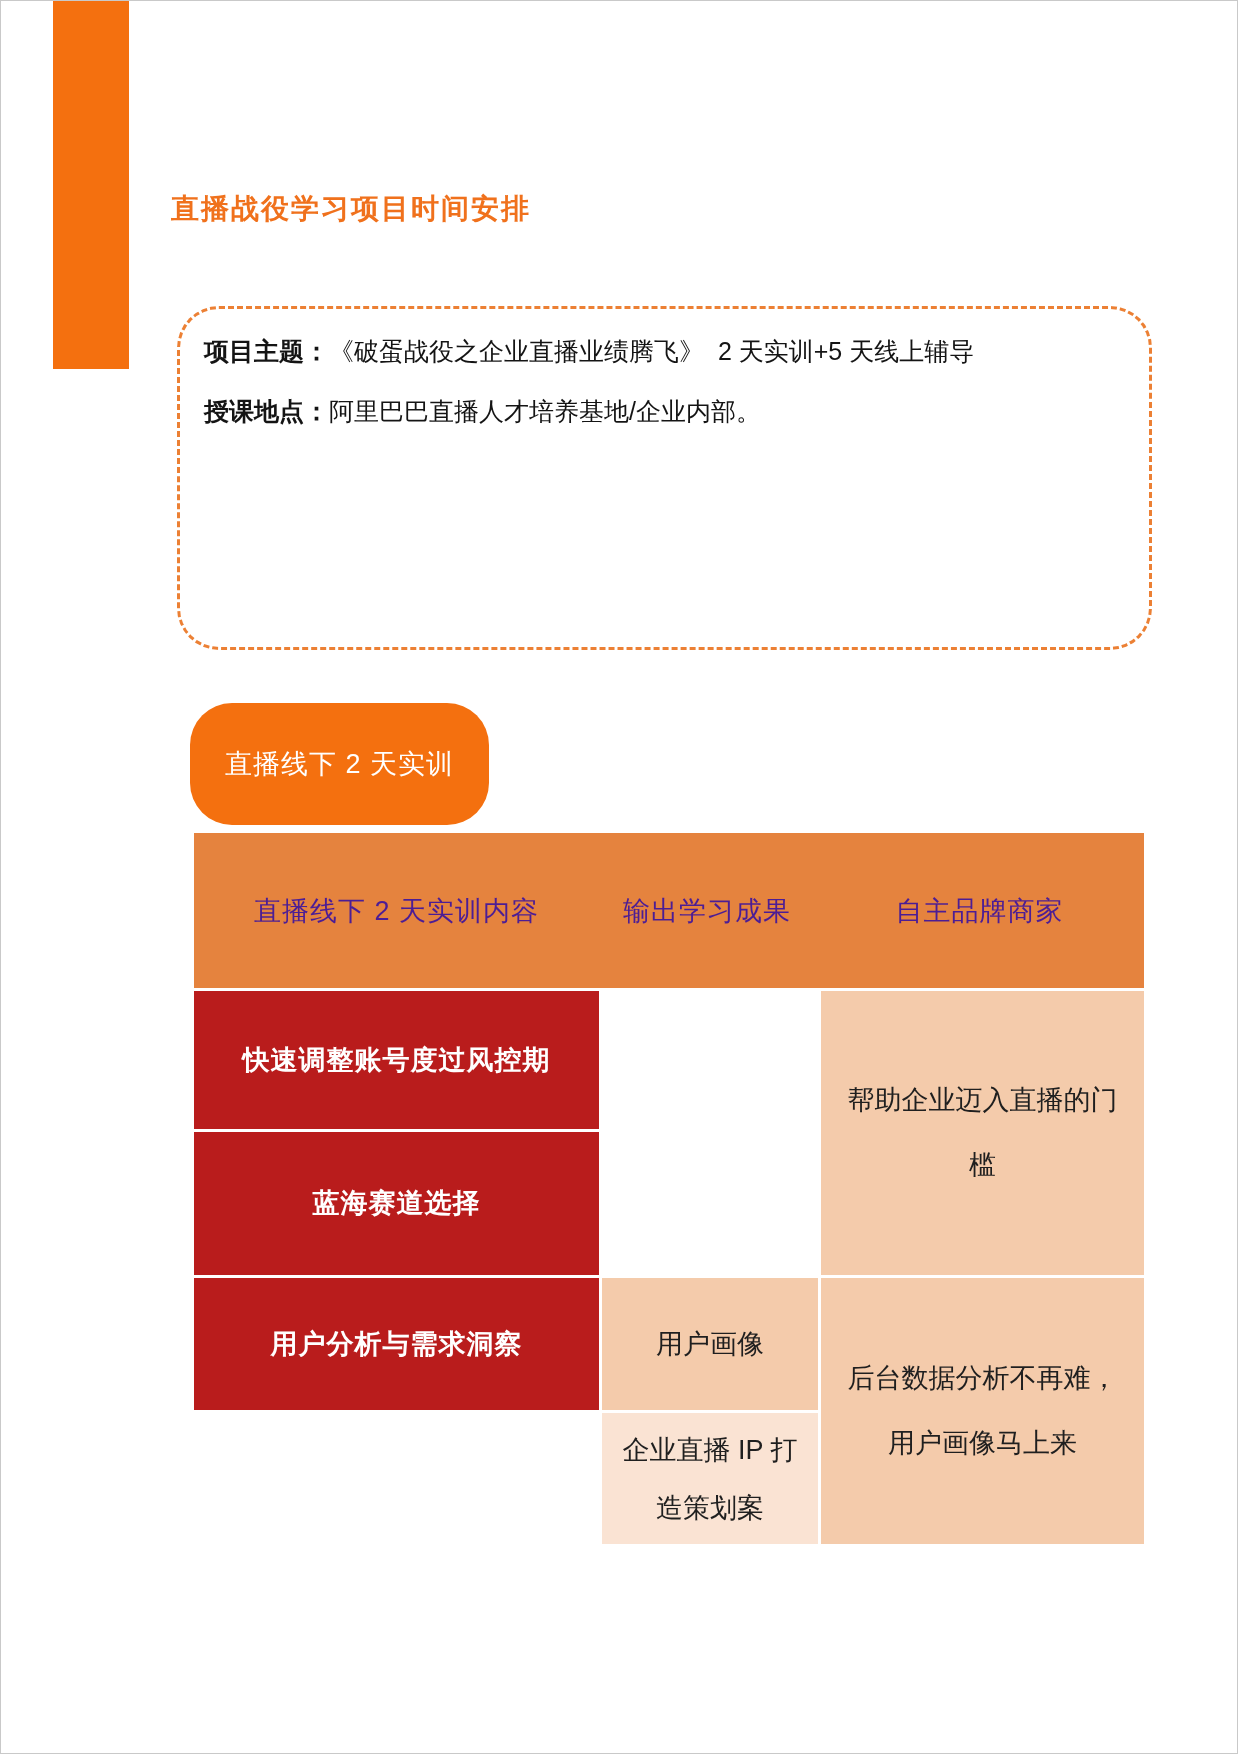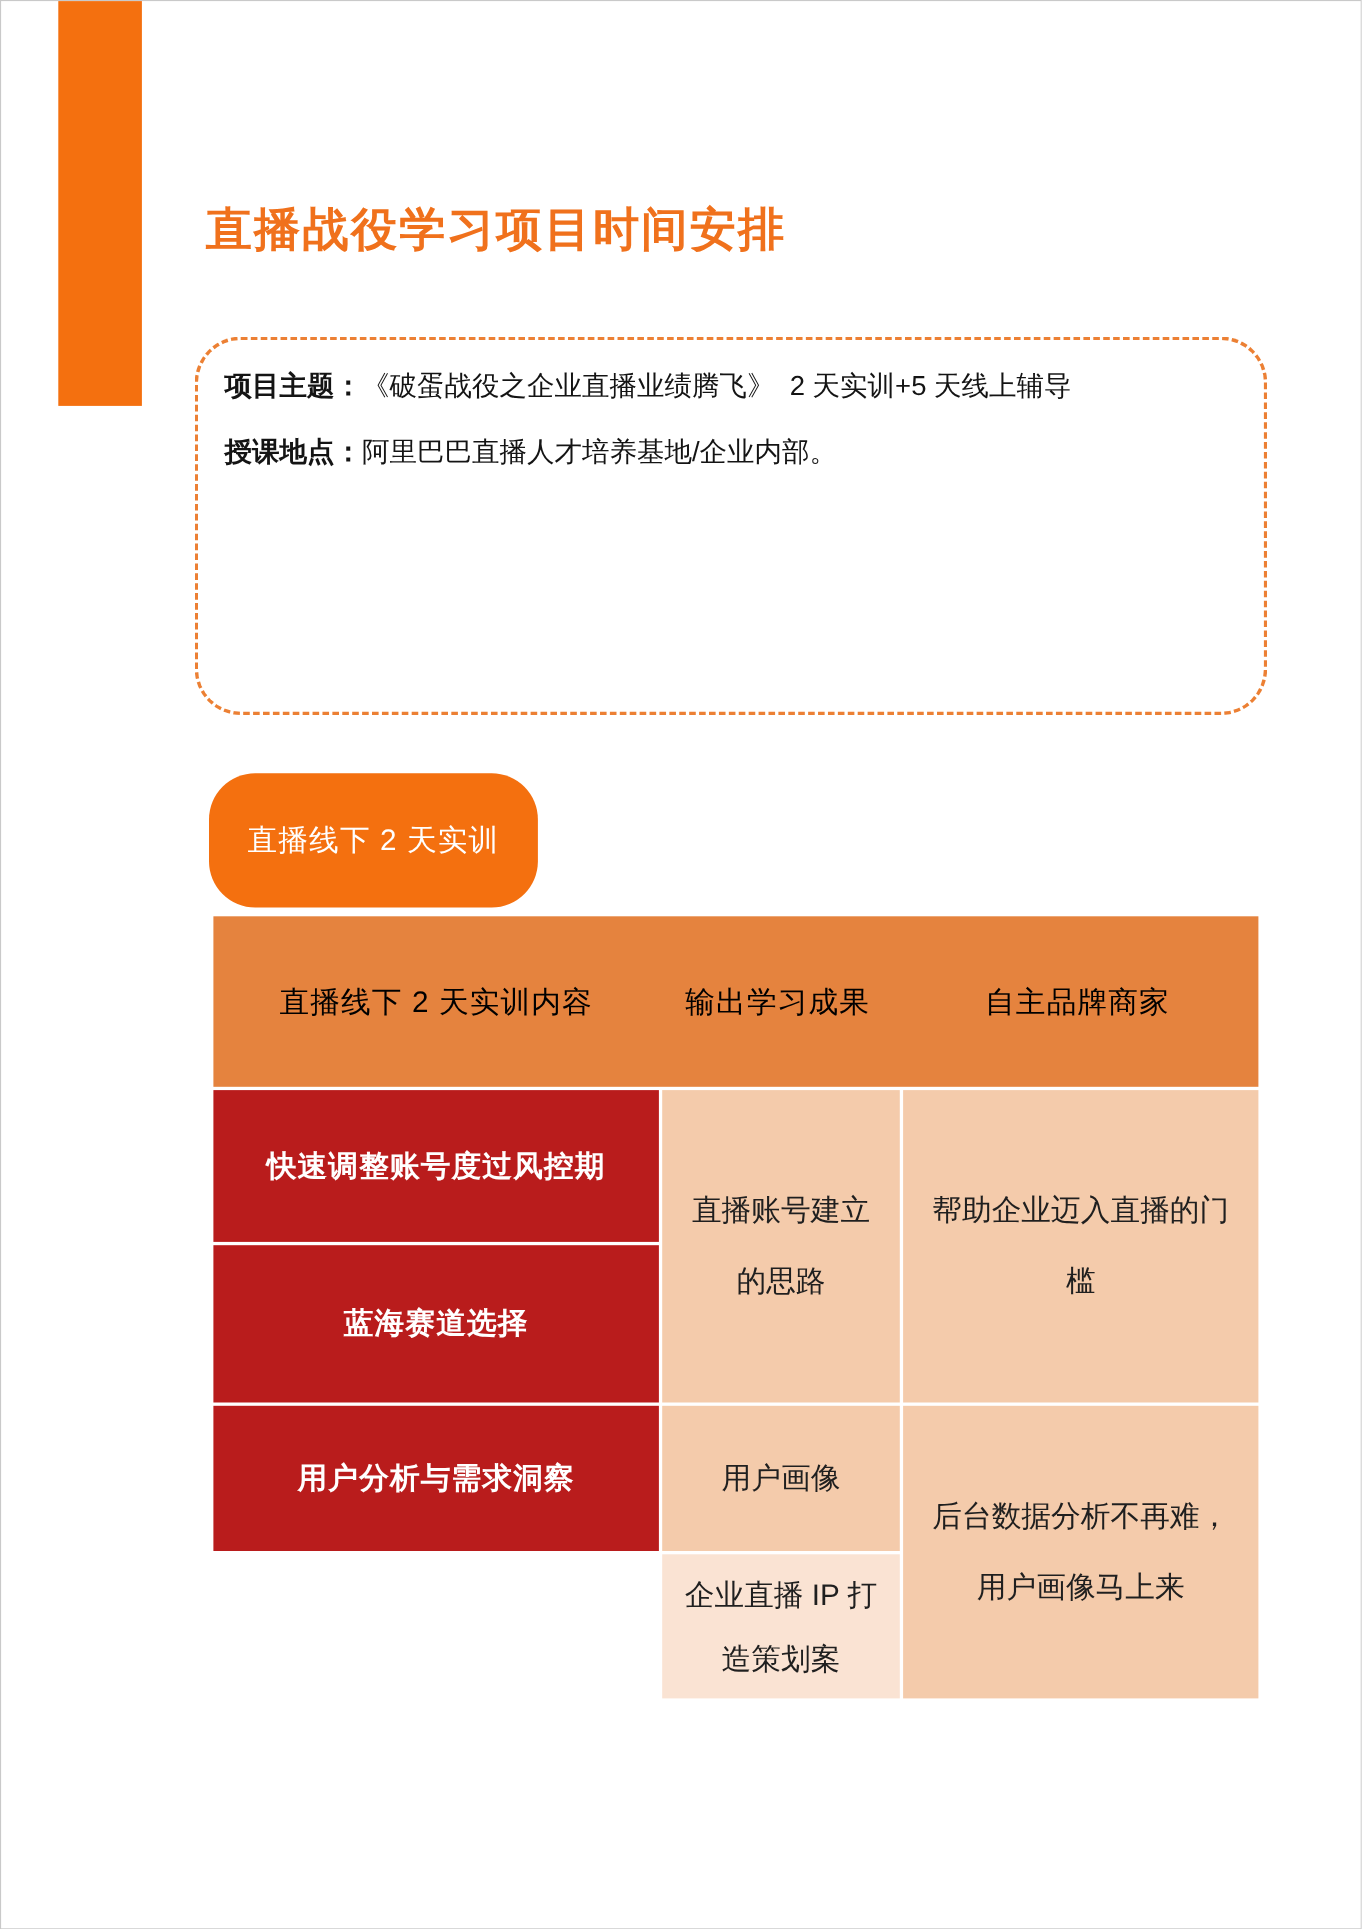--- a/index.html
+++ b/index.html
@@ -17,8 +17,8 @@
     background:#F4700F;
   }
   .title{
-    position:absolute;left:186px;top:184px;margin:0;
-    font-size:42px;line-height:48px;font-weight:700;letter-spacing:2px;
+    position:absolute;left:170px;top:184px;margin:0;
+    font-size:28px;line-height:48px;font-weight:700;letter-spacing:2px;
     color:#F0711C;white-space:nowrap;
   }
   .info-box{

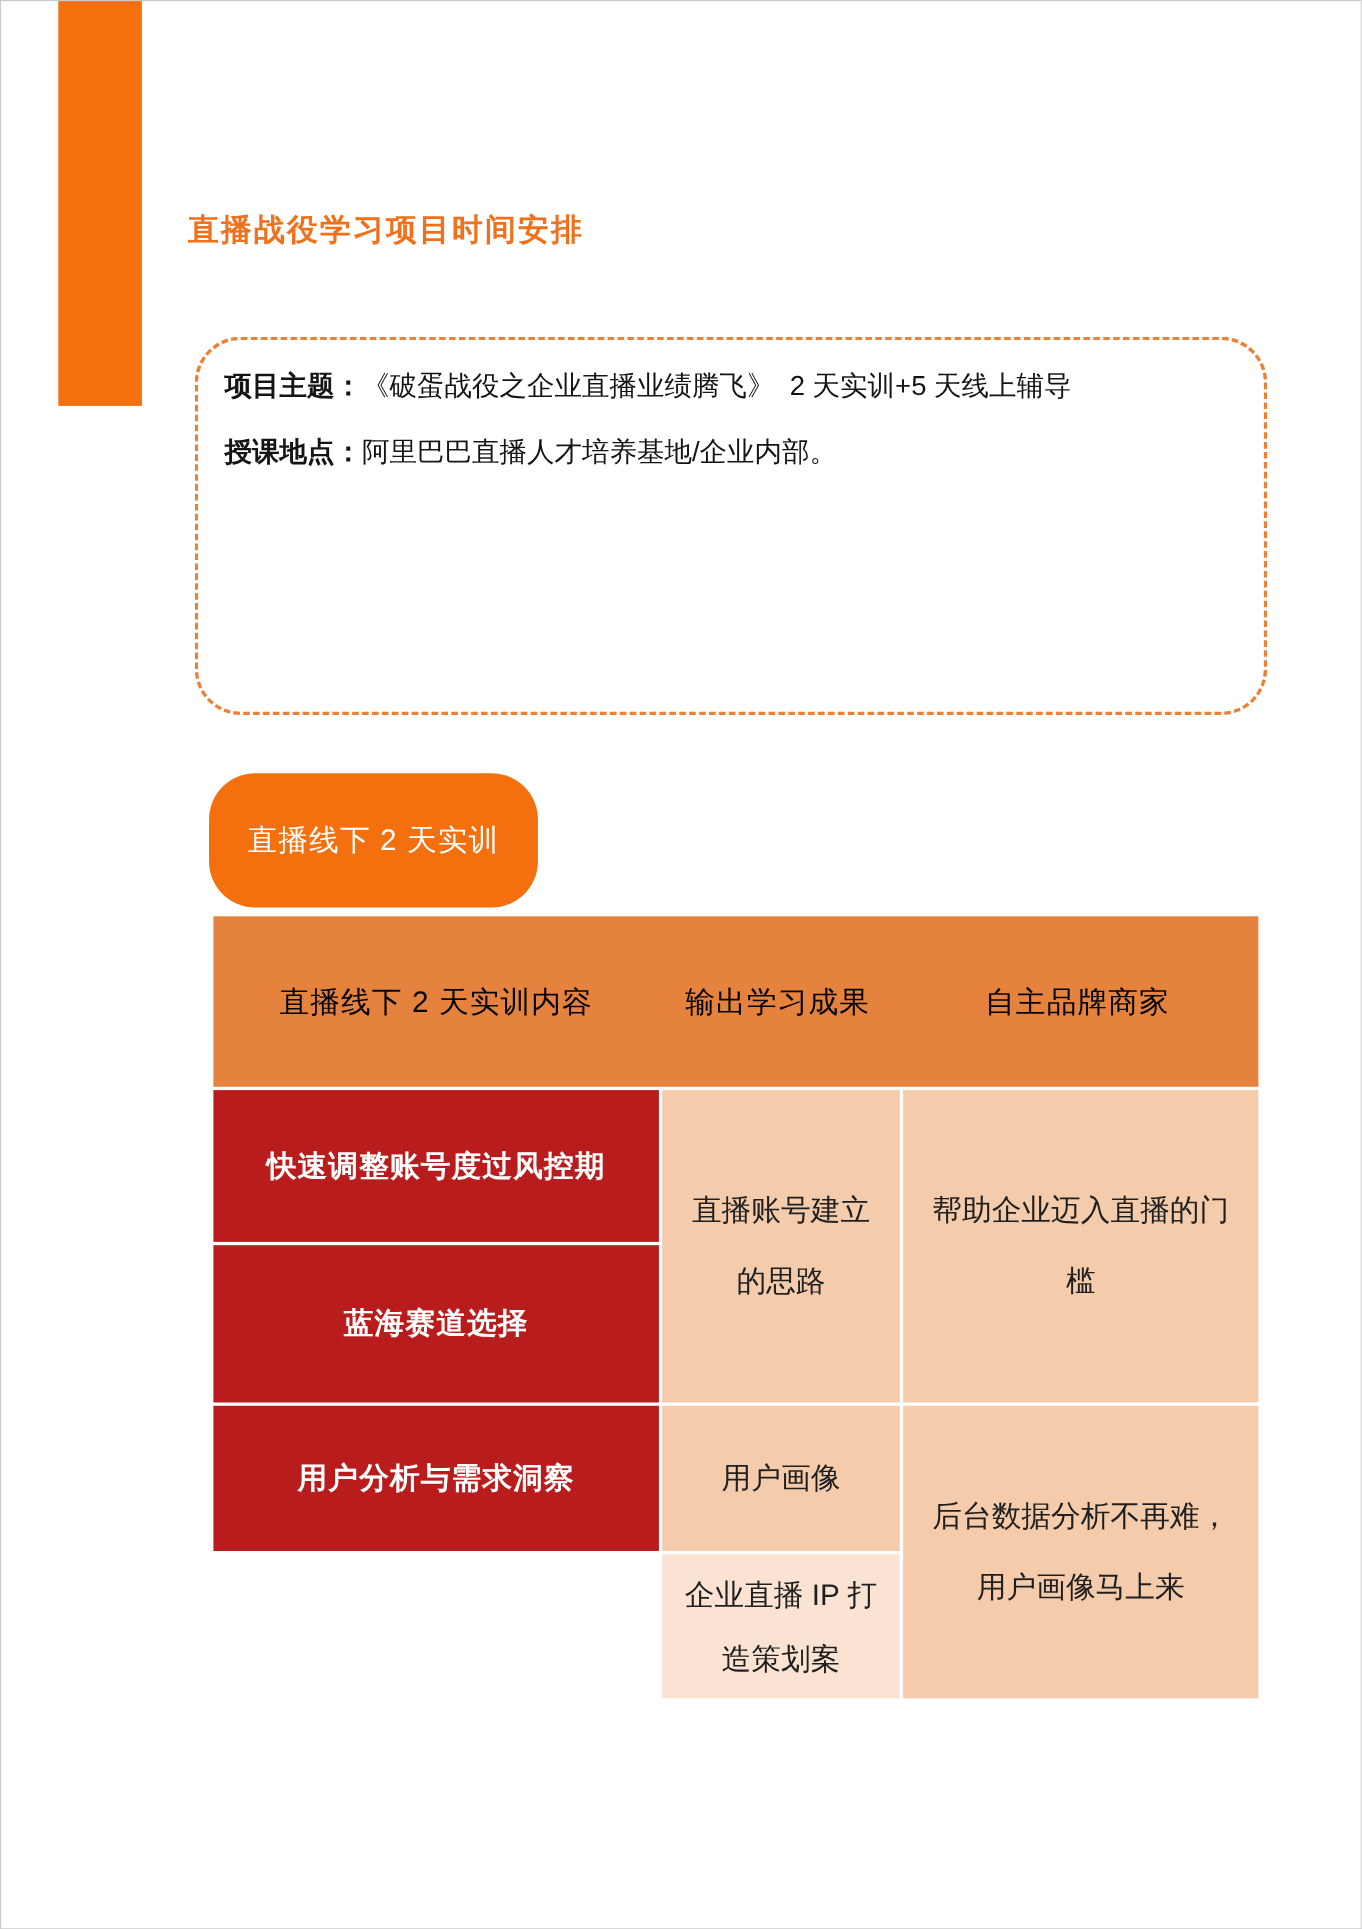--- a/index.html
+++ b/index.html
@@ -44,7 +44,7 @@
     align-items:center;
   }
   .th{
-    color:#000000;font-size:27px;font-weight:400;text-align:center;
+    color:#4c1d95;font-size:27px;font-weight:400;text-align:center;
     letter-spacing:1px;
   }
   .tbody{

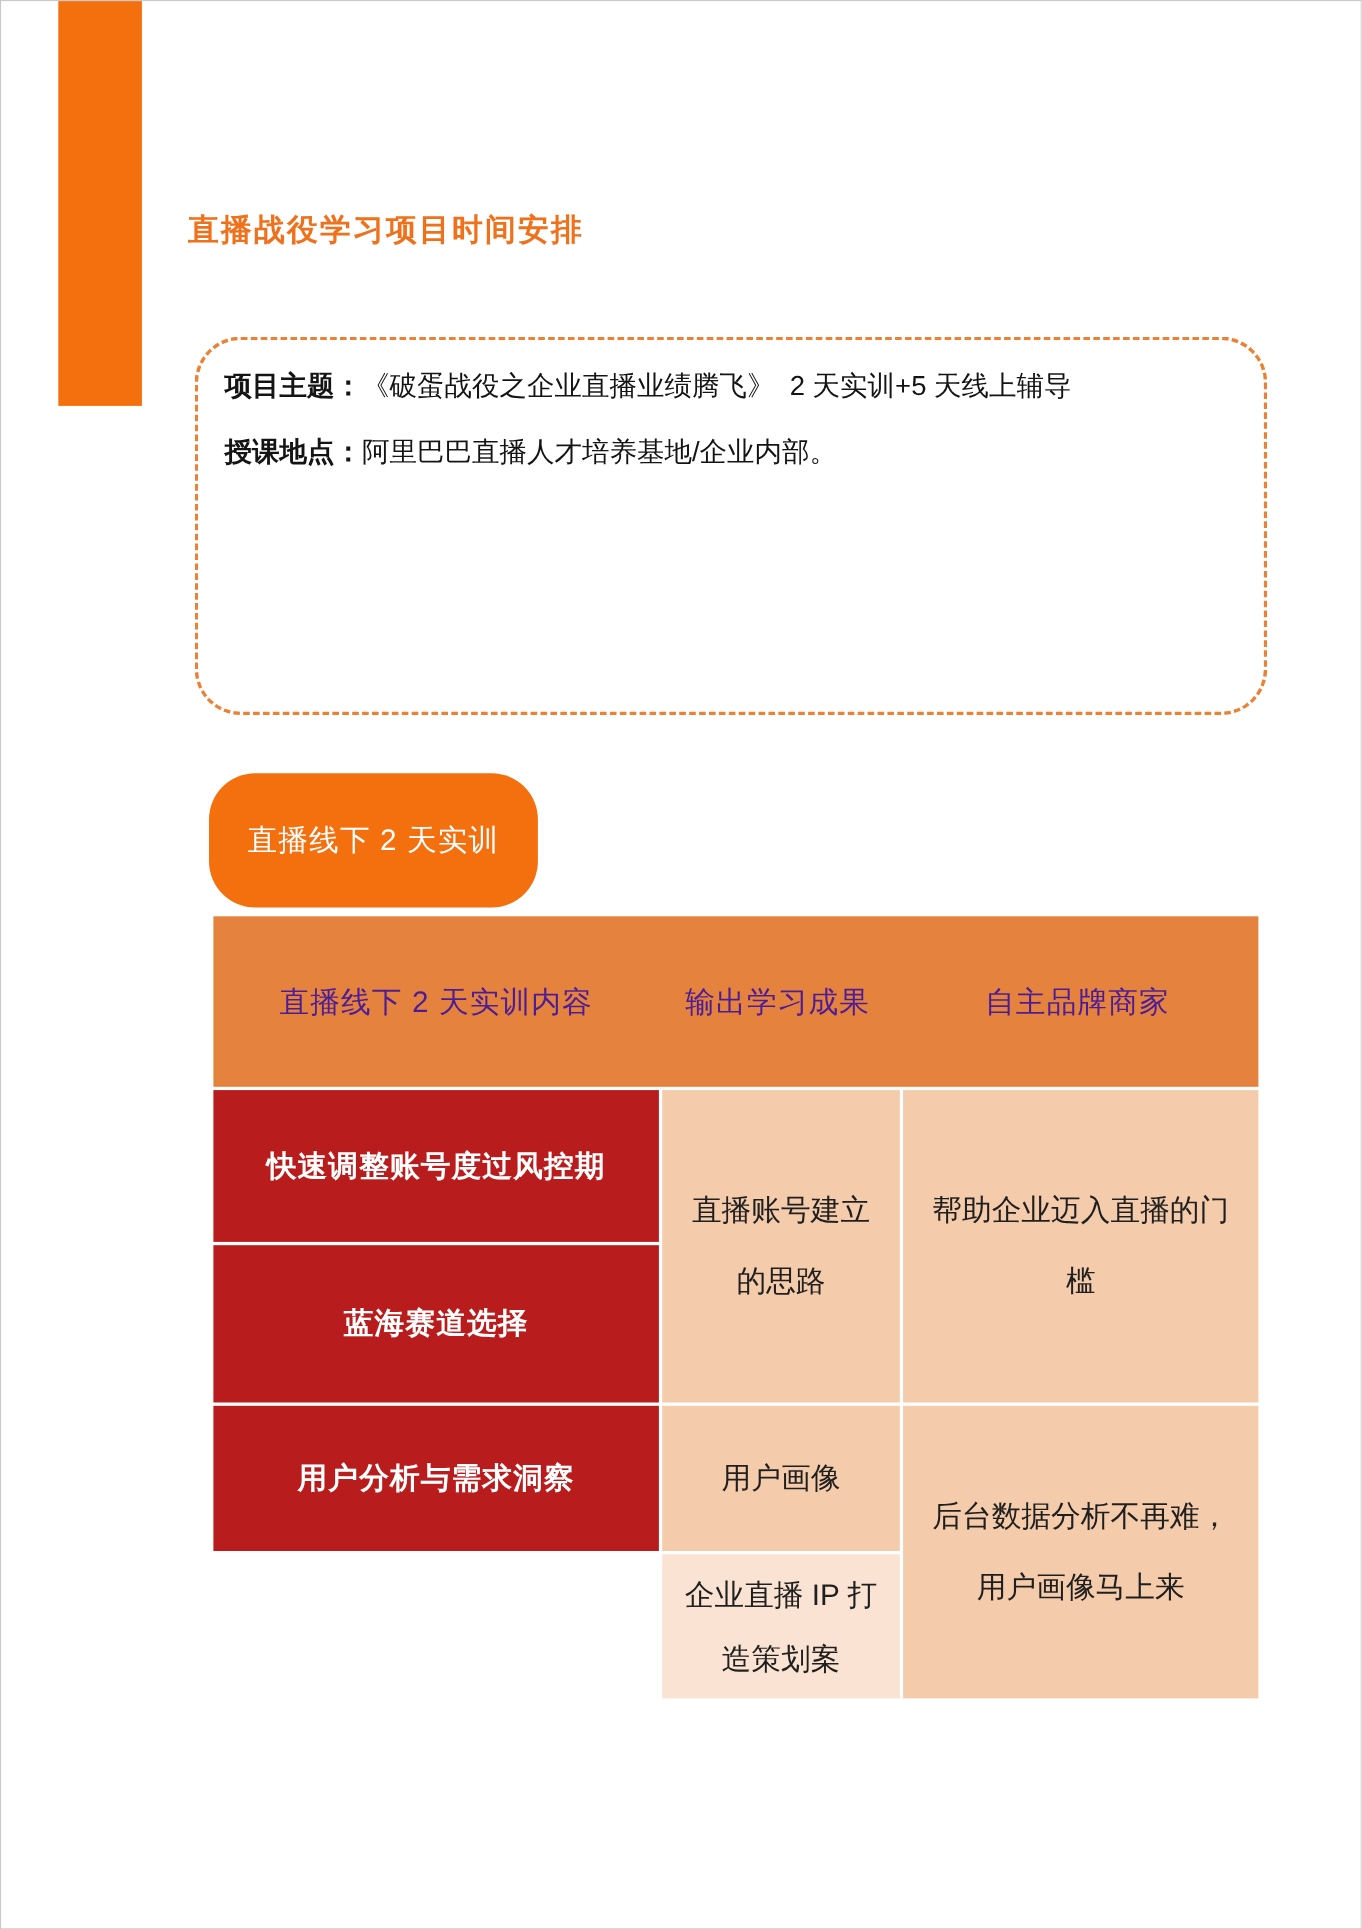--- a/index.html
+++ b/index.html
@@ -100,8 +100,6 @@
     <div class="tbody">
       <div class="td orange c1r1">快速调整账号度过风控期</div>
       <div class="td orange c1r2">蓝海赛道选择</div>
-      <div class="td peach c2r12">直播账号建立
-的思路</div>
       <div class="td peach c3r12">帮助企业迈入直播的门
 槛</div>
       <div class="td orange c1r3">用户分析与需求洞察</div>

